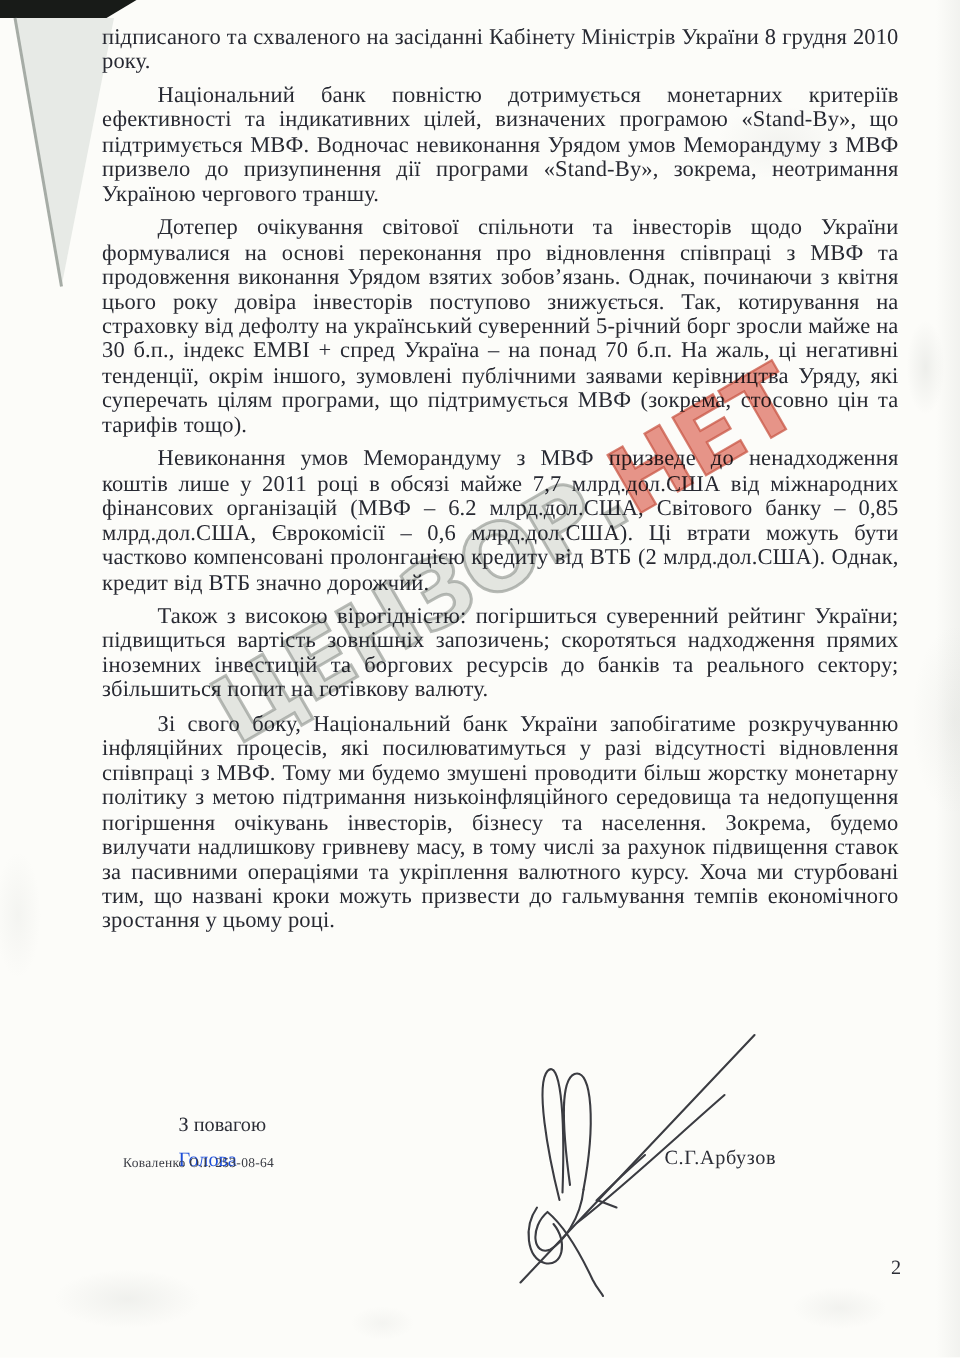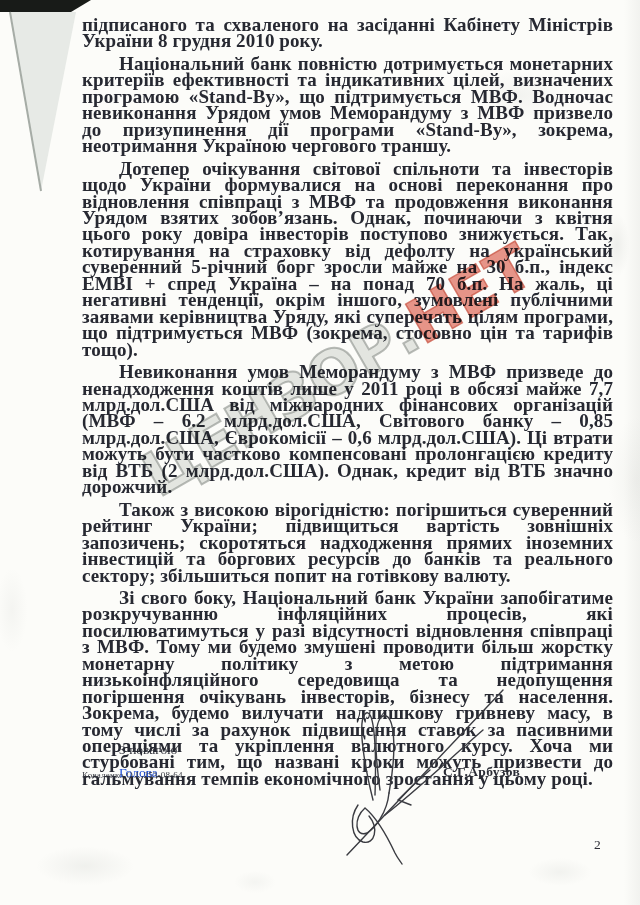--- a/index.html
+++ b/index.html
@@ -25,9 +25,9 @@
   .corner-artifact{position:absolute;left:0;top:0;z-index:2;}
   
   .text-block{
-    position:absolute;left:82px;top:17px;width:531px;z-index:3;
-    color:#272932;font-size:19px;line-height:16.45px;
-    text-align:justify;letter-spacing:0.1px;font-weight:bold;
+    position:absolute;left:68px;top:17px;width:531px;z-index:3;
+    color:#272932;font-size:15px;line-height:16.45px;
+    text-align:justify;letter-spacing:0.1px;
   }
   .text-block p{margin:0 0 6px 0;text-indent:37px;}
   .text-block p.continuation{text-indent:0;}

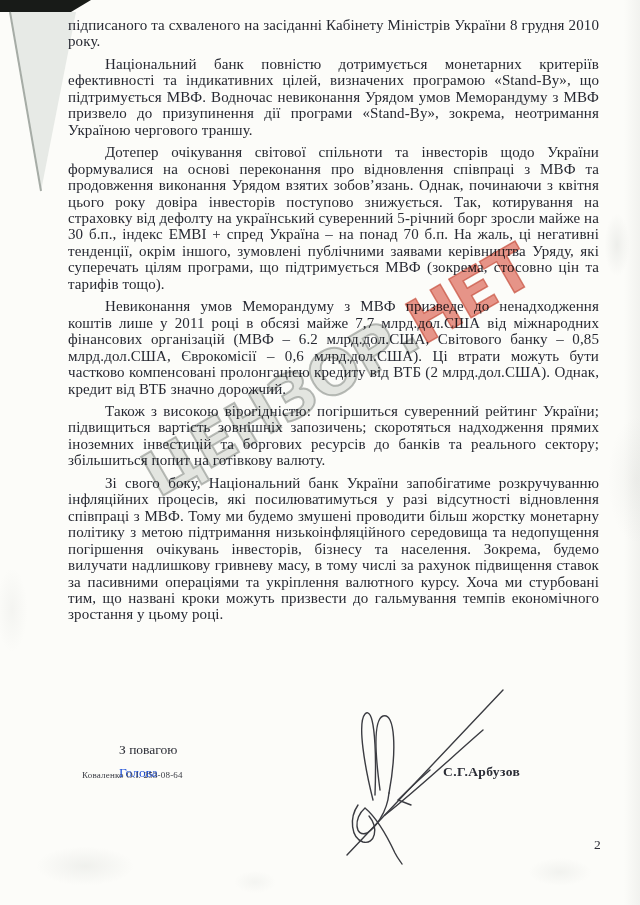--- a/index.html
+++ b/index.html
@@ -50,7 +50,7 @@
   
   .salutation{position:absolute;left:119px;top:742px;z-index:3;color:#2b2d36;font-size:13.5px;text-align:center;}
   .signer-title{position:absolute;left:119px;top:765px;z-index:3;color:#1d4ed8;font-size:13.5px;}
-  .signer-name{position:absolute;left:443px;top:764px;z-index:3;color:#2b2d36;font-size:13.5px;letter-spacing:0.4px;font-weight:bold;}
+  .signer-name{position:absolute;left:443px;top:764px;z-index:3;color:#2b2d36;font-size:13.5px;letter-spacing:0.4px;}
   .signature-svg{position:absolute;left:325px;top:678px;z-index:5;}
   .contact-ref{position:absolute;left:82px;top:770px;z-index:3;color:#3a3c44;font-size:9px;letter-spacing:0.2px;}
   .page-number{position:absolute;left:594px;top:837px;z-index:3;color:#2b2d36;font-size:13.5px;}

